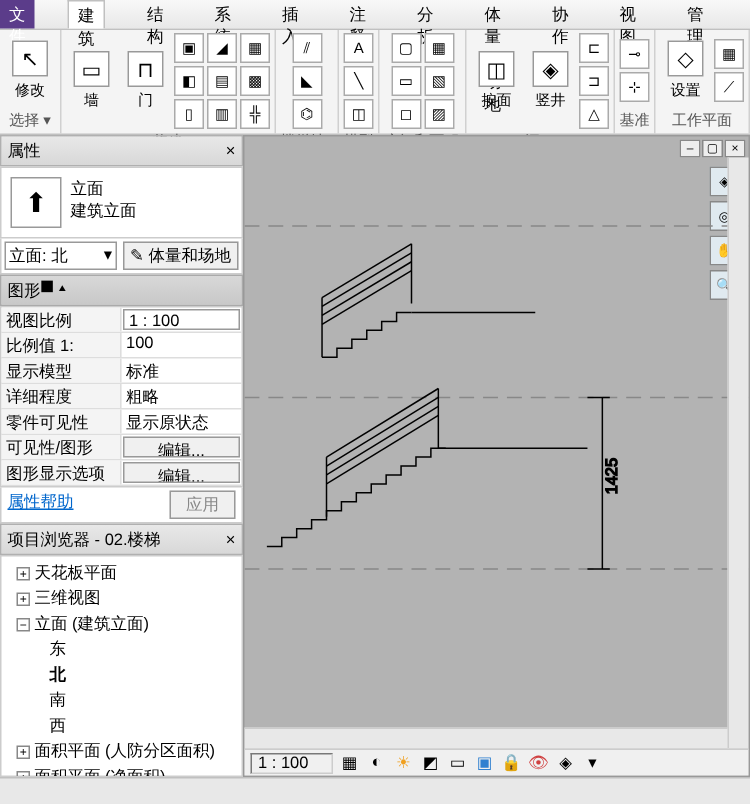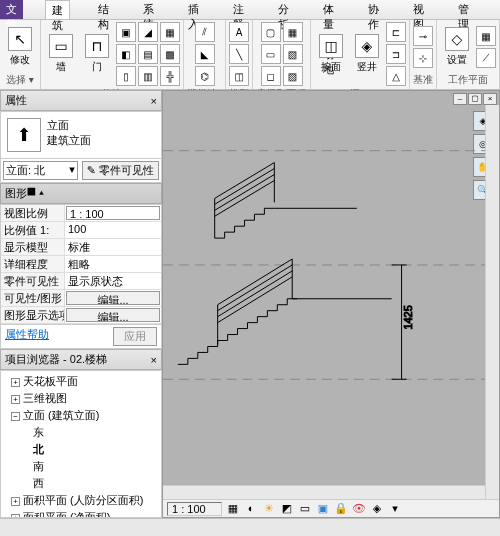--- a/index.html
+++ b/index.html
@@ -214,7 +214,7 @@
           <span>立面: 北</span>
           <span>▾</span>
         </div>
-      <div class="btn">✎ 零件可见性</div>
+      <div class="btn">✎ 体量和场地</div>
     </div>
     <div class="cat-hdr">
       <span>图形</span>

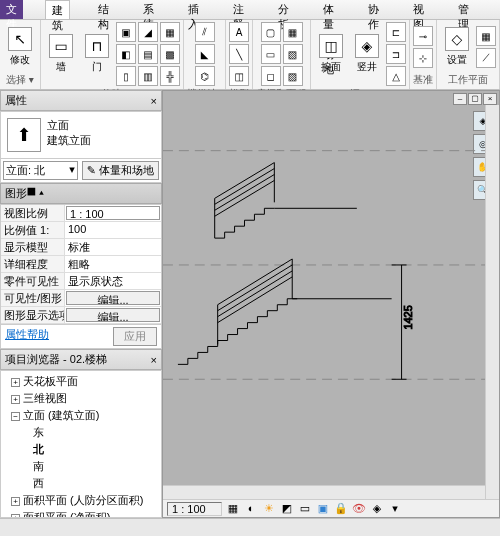--- a/index.html
+++ b/index.html
@@ -34,7 +34,7 @@
 .cat-hdr { background: linear-gradient(#d8d8d8,#c8c8c8); padding: 2px 4px; border: 1px solid #aaa; display: flex; }
 .prop-grid { border: 1px solid #ccc; }
 .pg-row { display: flex; border-bottom: 1px solid #ddd; height: 17px; }
-.pg-row .k { width: 64px; padding: 1px 3px; background: #f4f4f4; border-right: 1px solid #ddd; overflow: hidden; white-space: nowrap; }
+.pg-row .k { width: 80px; padding: 1px 3px; background: #f4f4f4; border-right: 1px solid #ddd; overflow: hidden; white-space: nowrap; }
 .pg-row .v { flex: 1; padding: 1px 3px; overflow: hidden; white-space: nowrap; }
 .pg-row .v.input { border: 1px solid #999; margin: 1px; }
 .pg-row .v.btn { text-align: center; border: 1px solid #999; margin: 1px; background: #f0f0f0; cursor: pointer; }

